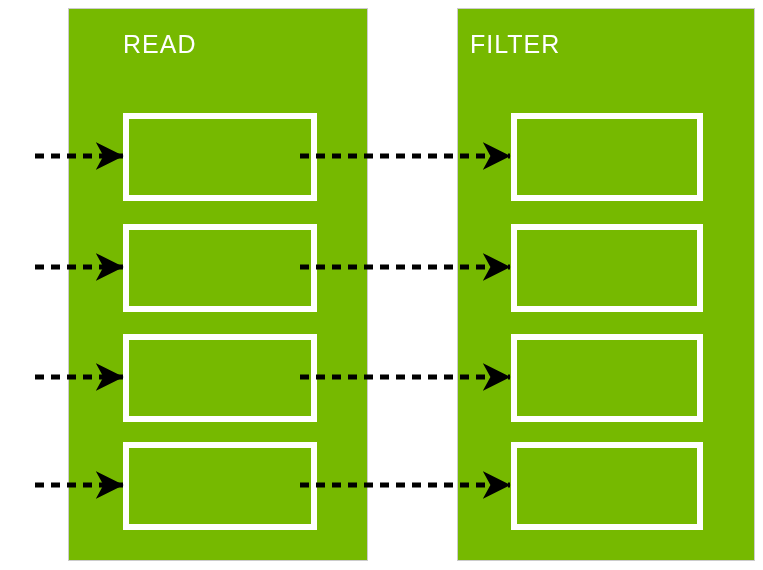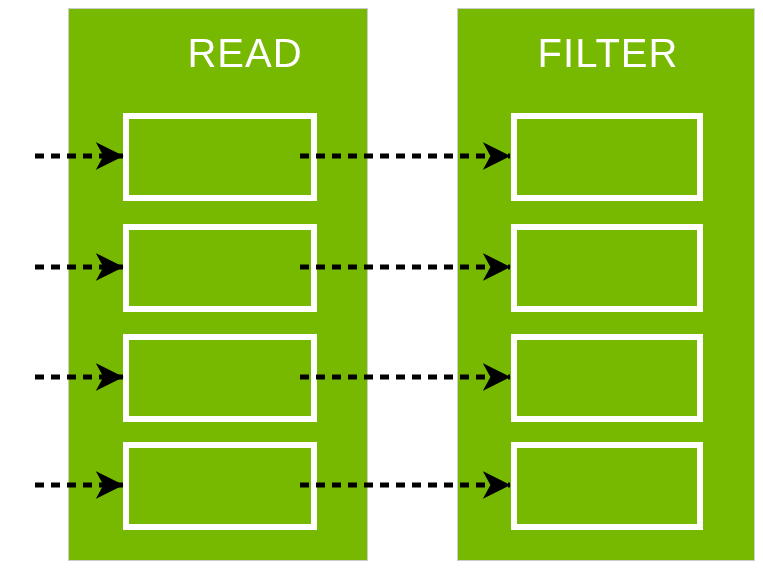--- a/index.html
+++ b/index.html
@@ -30,9 +30,8 @@
     top: 20px;
     left: 0;
     right: 0;
-    text-align: center;
     color: var(--title-text, #ffffff);
-    font-size: 40px;
+    font-size: 25px;
     font-weight: 400;
     letter-spacing: 1px;
     line-height: 1.2;

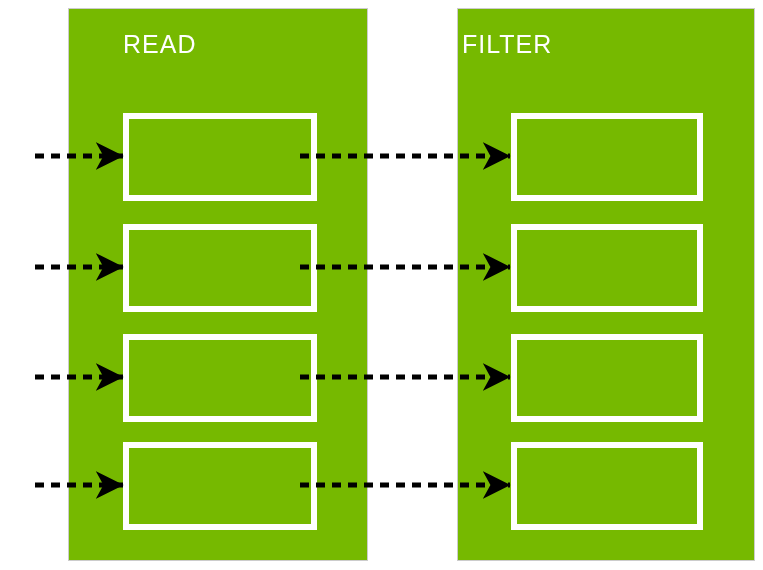--- a/index.html
+++ b/index.html
@@ -37,7 +37,7 @@
     line-height: 1.2;
   }
   .panel-read .panel-title   { padding-left: 54px; }
-  .panel-filter .panel-title { padding-left: 4px; }
+  .panel-filter .panel-title { padding-left: 12px; }
   .task-box {
     position: absolute;
     height: 88px;

